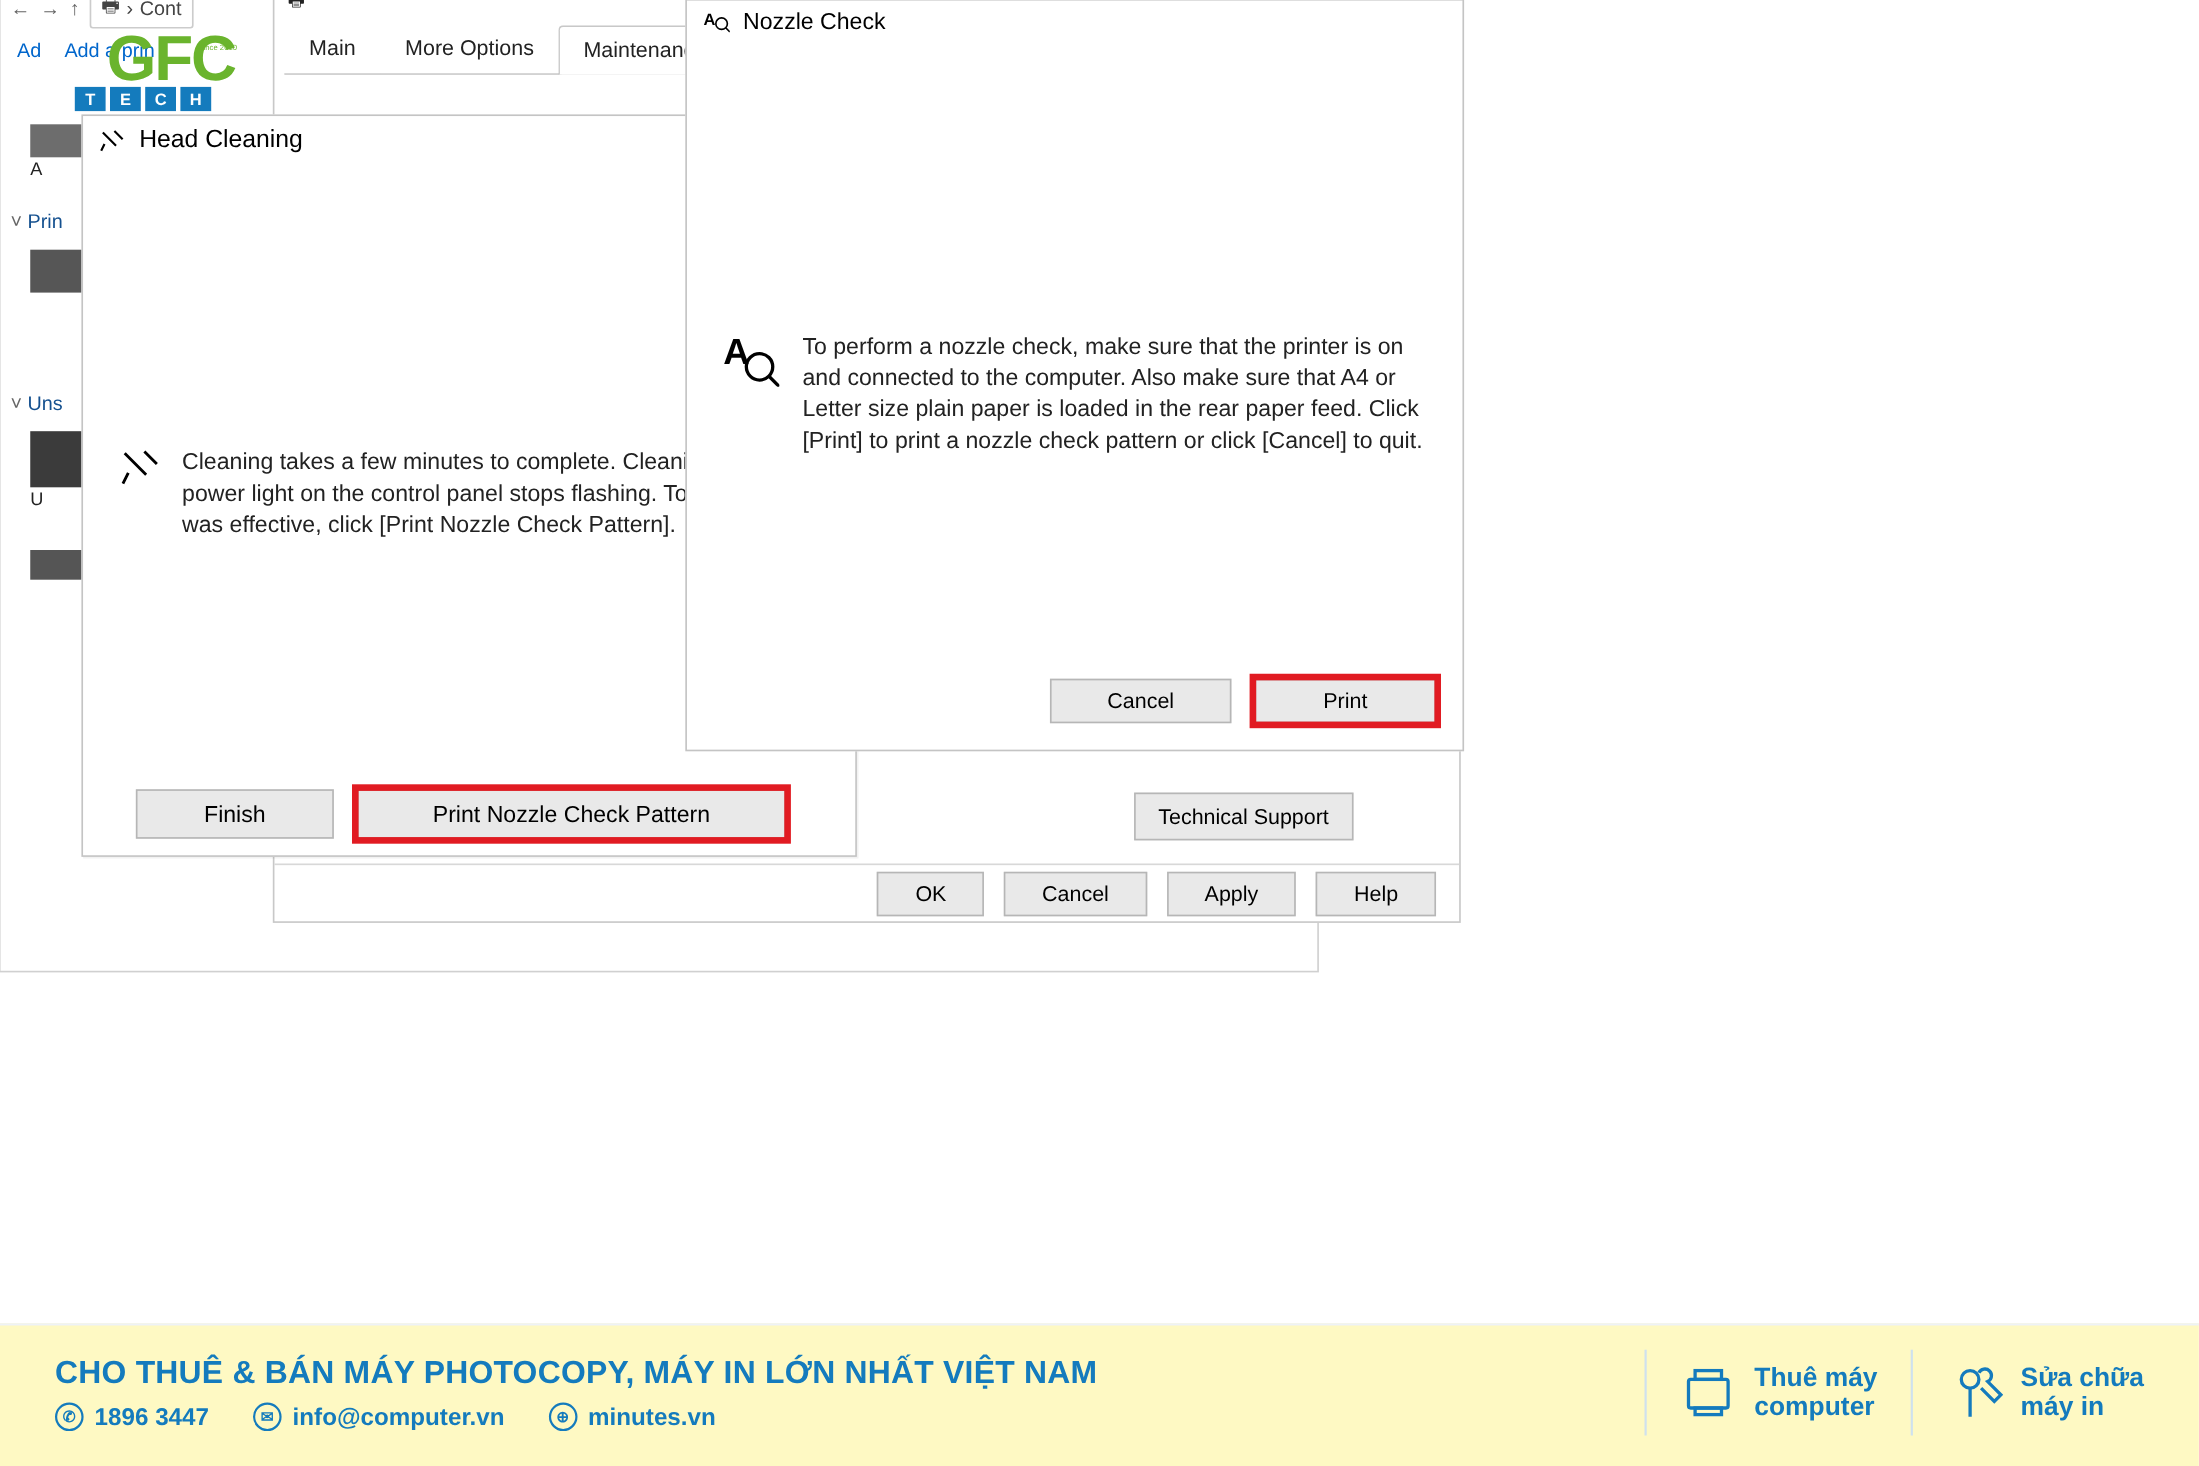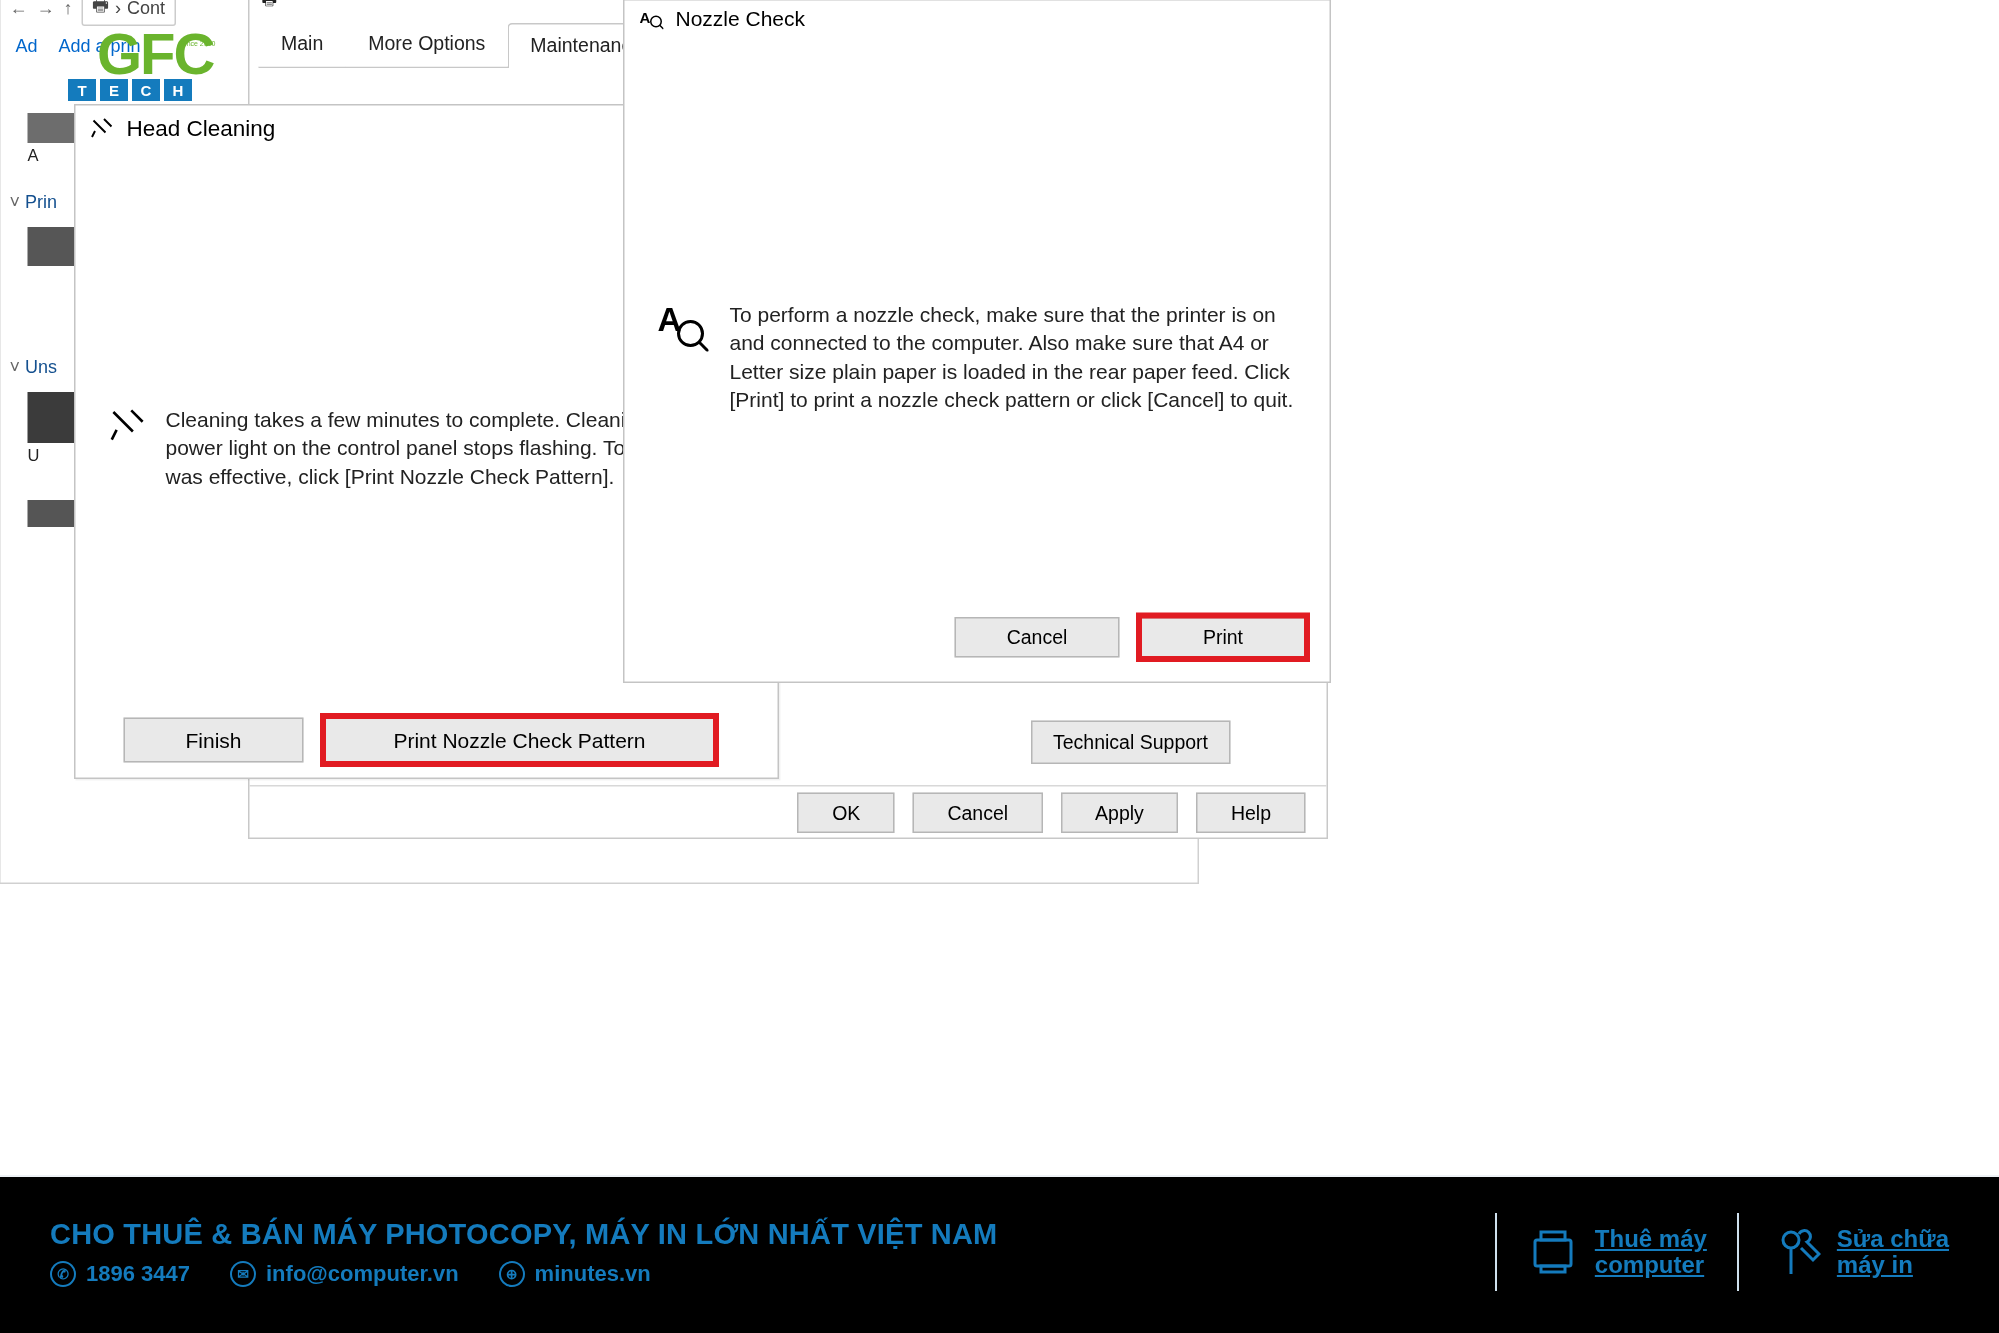--- a/index.html
+++ b/index.html
@@ -120,7 +120,7 @@
   
   .footer {
     position:absolute; left:0; right:0; bottom:0;
-    height:158px; background:#000000; border-top:2px solid #eef2f6;
+    height:130px; background:#fef9c3; border-top:2px solid #eef2f6;
     display:flex; align-items:center; padding:0 50px 6px;
     font-family:"Segoe UI", Arial, sans-serif;
   }

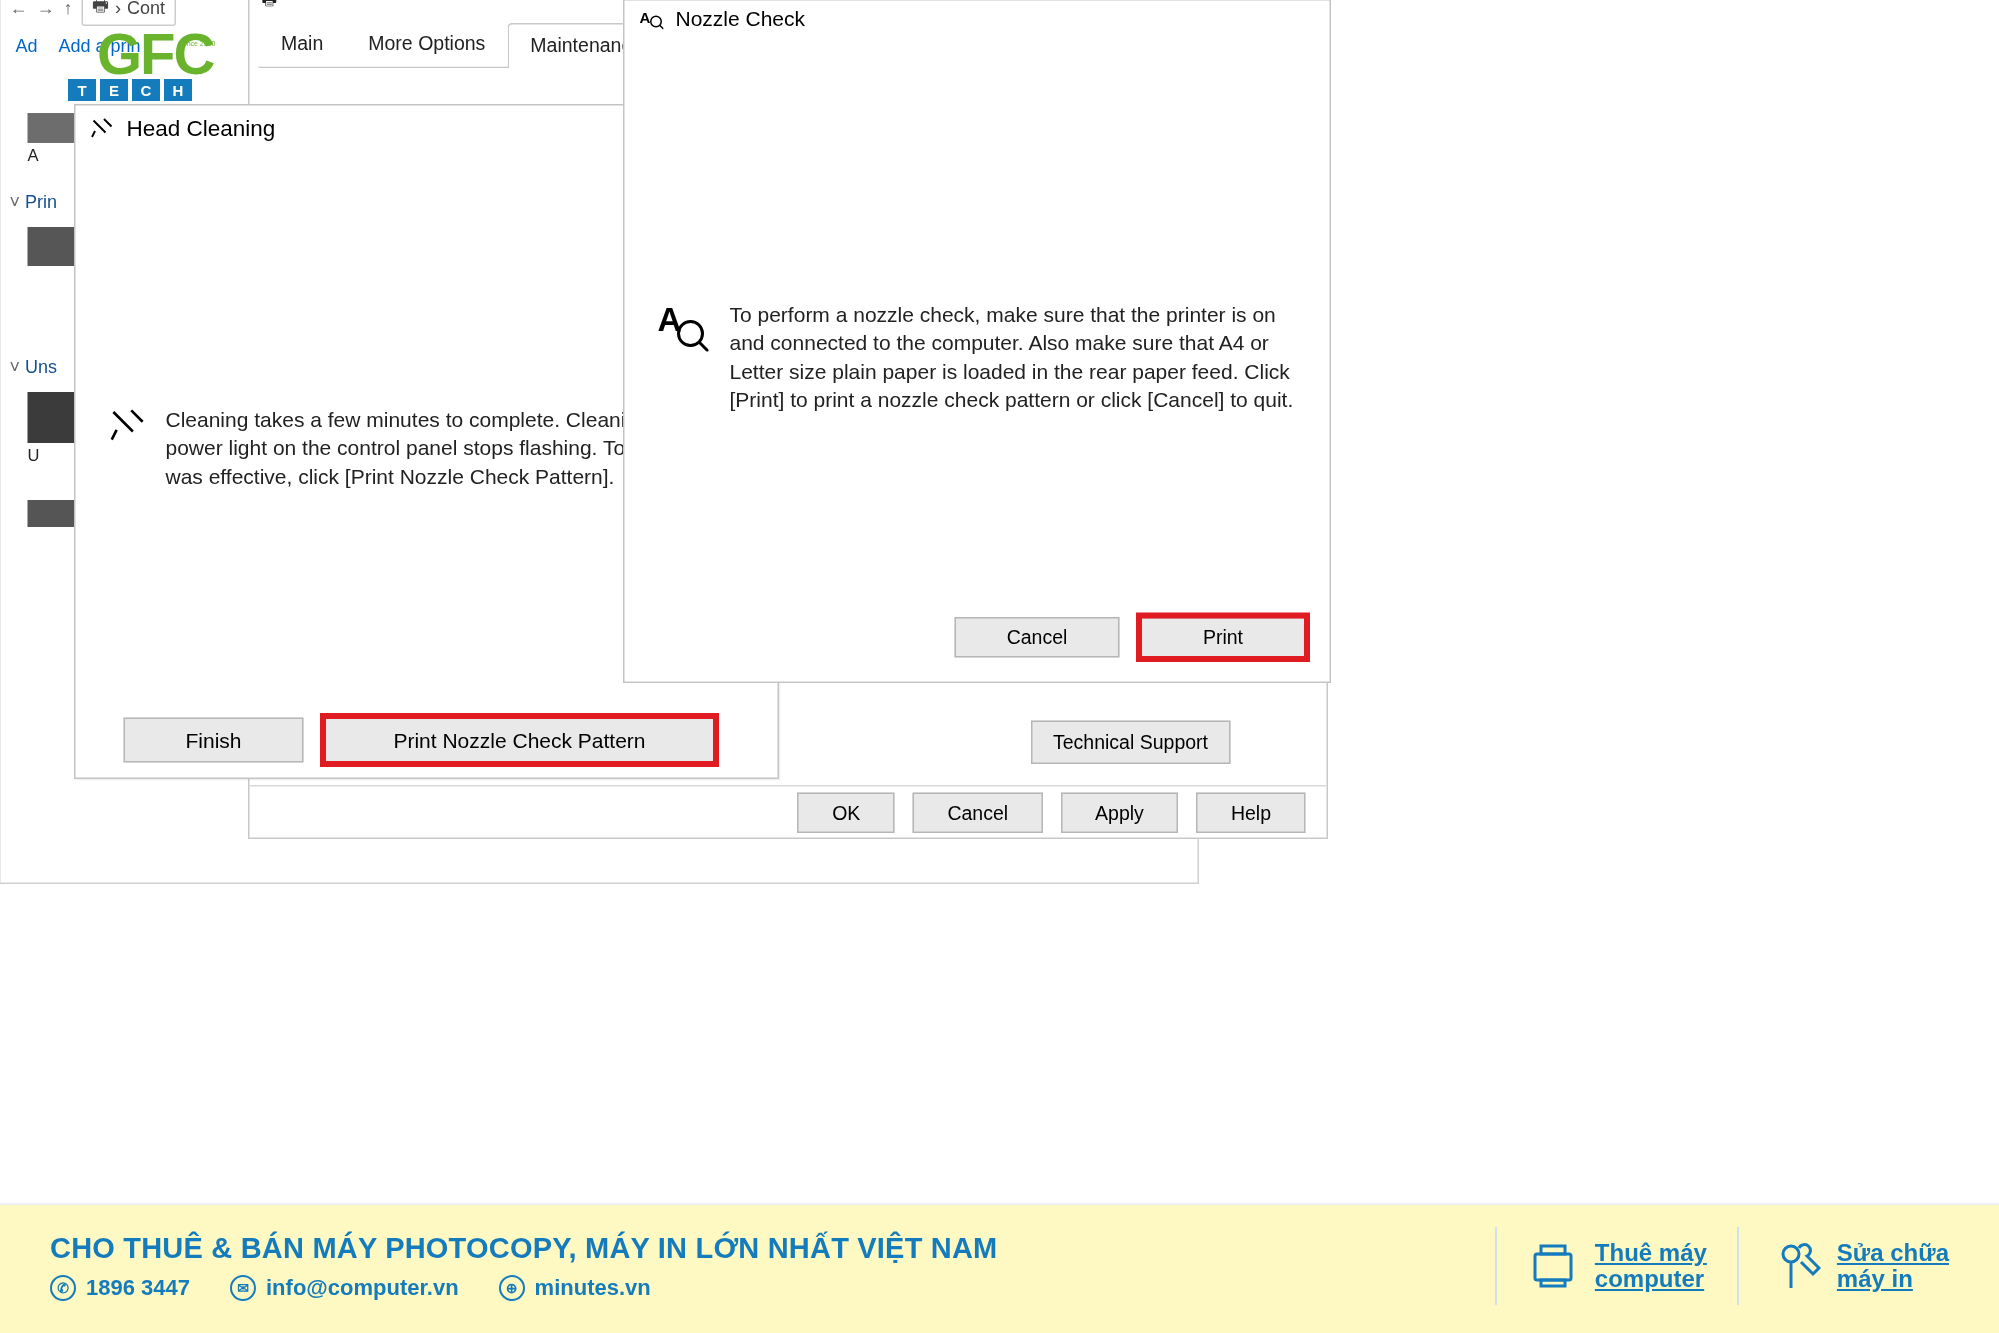--- a/index.html
+++ b/index.html
@@ -130,7 +130,7 @@
   .footer .contacts{ margin-top:10px; display:flex; gap:40px; color:#147bbd; font-size:22px; font-weight:600; align-items:center;}
   .footer .contacts .c{display:flex; align-items:center; gap:10px;}
   .footer .sep{ width:2px; height:78px; background:#cfe1ee; margin:0 30px;}
-  .footer .svc{ display:flex; align-items:center; gap:16px; color:#147bbd;text-decoration:underline;}
+  .footer .svc{ display:flex; align-items:center; gap:16px; color:#147bbd;}
   .footer .svc .txt{font-size:24px; font-weight:700; line-height:1.1;}
   .circ{ width:26px;height:26px;border:2px solid #147bbd;border-radius:50%;display:inline-flex;align-items:center;justify-content:center;font-size:14px;}
   .svc-icon{width:52px;height:52px;}

